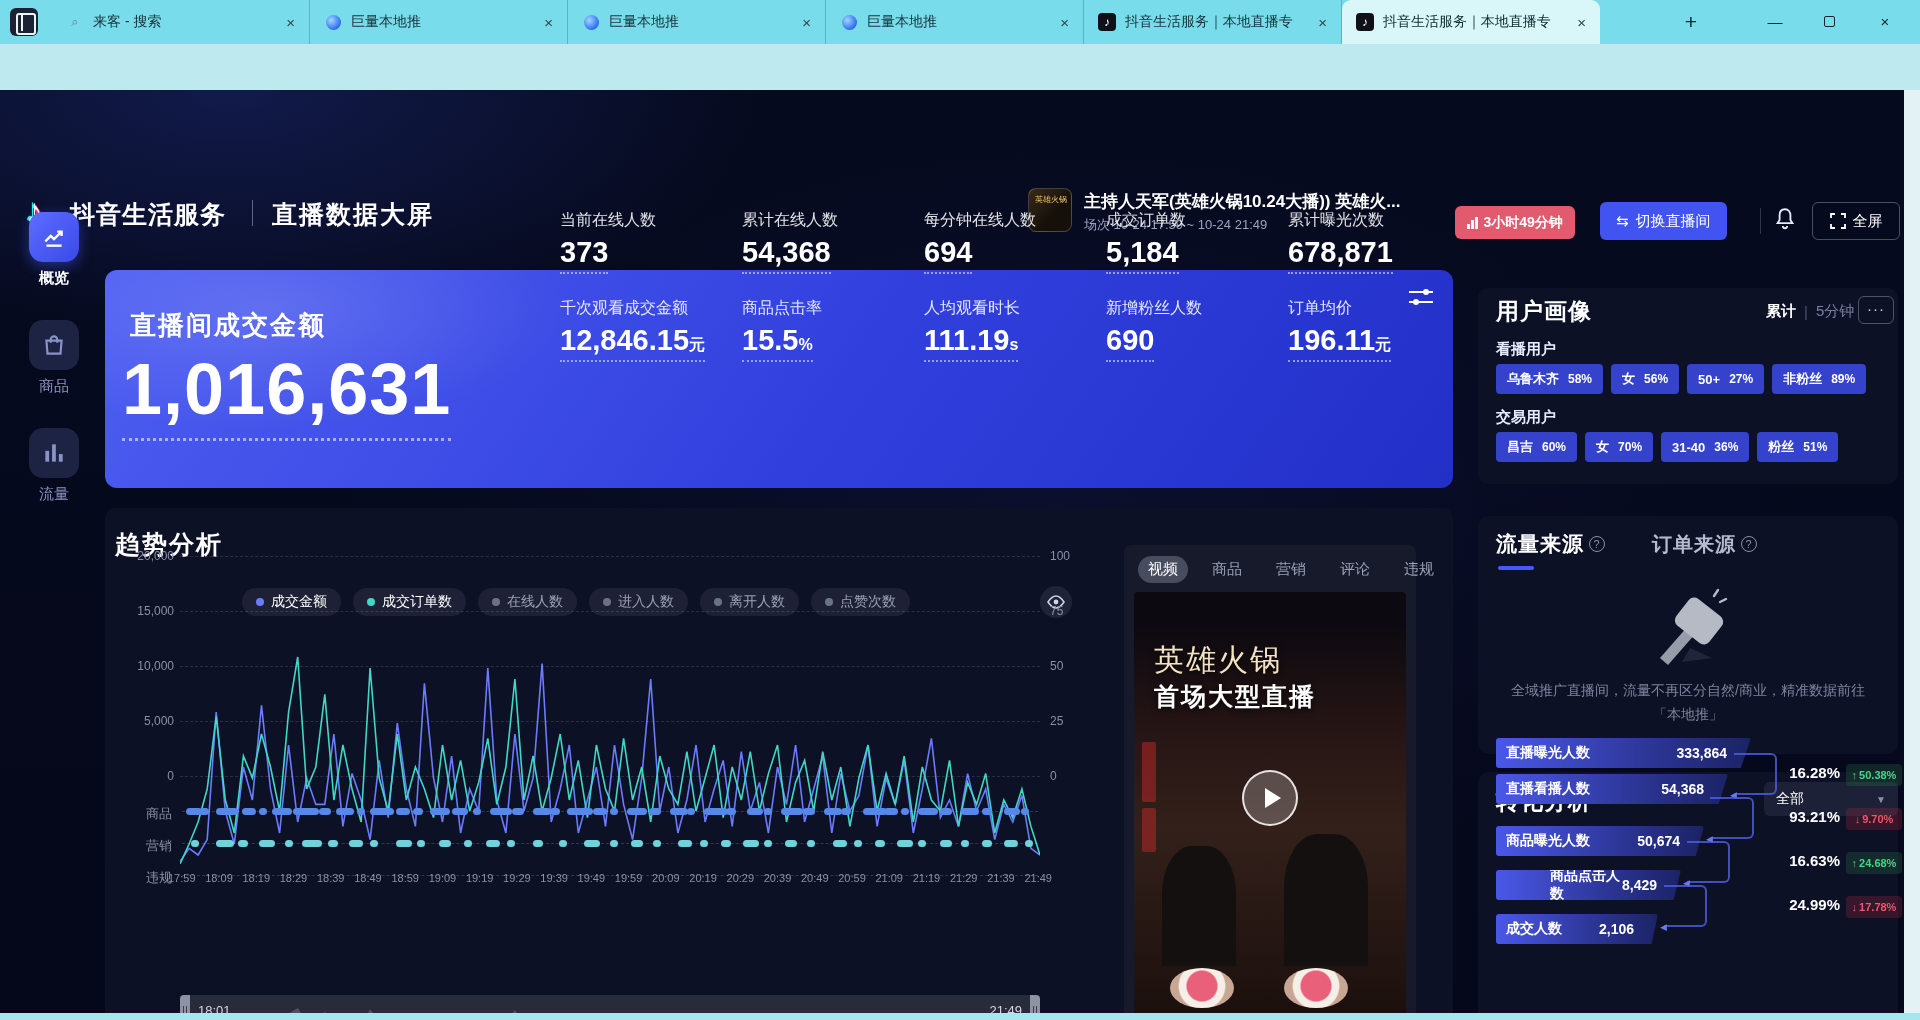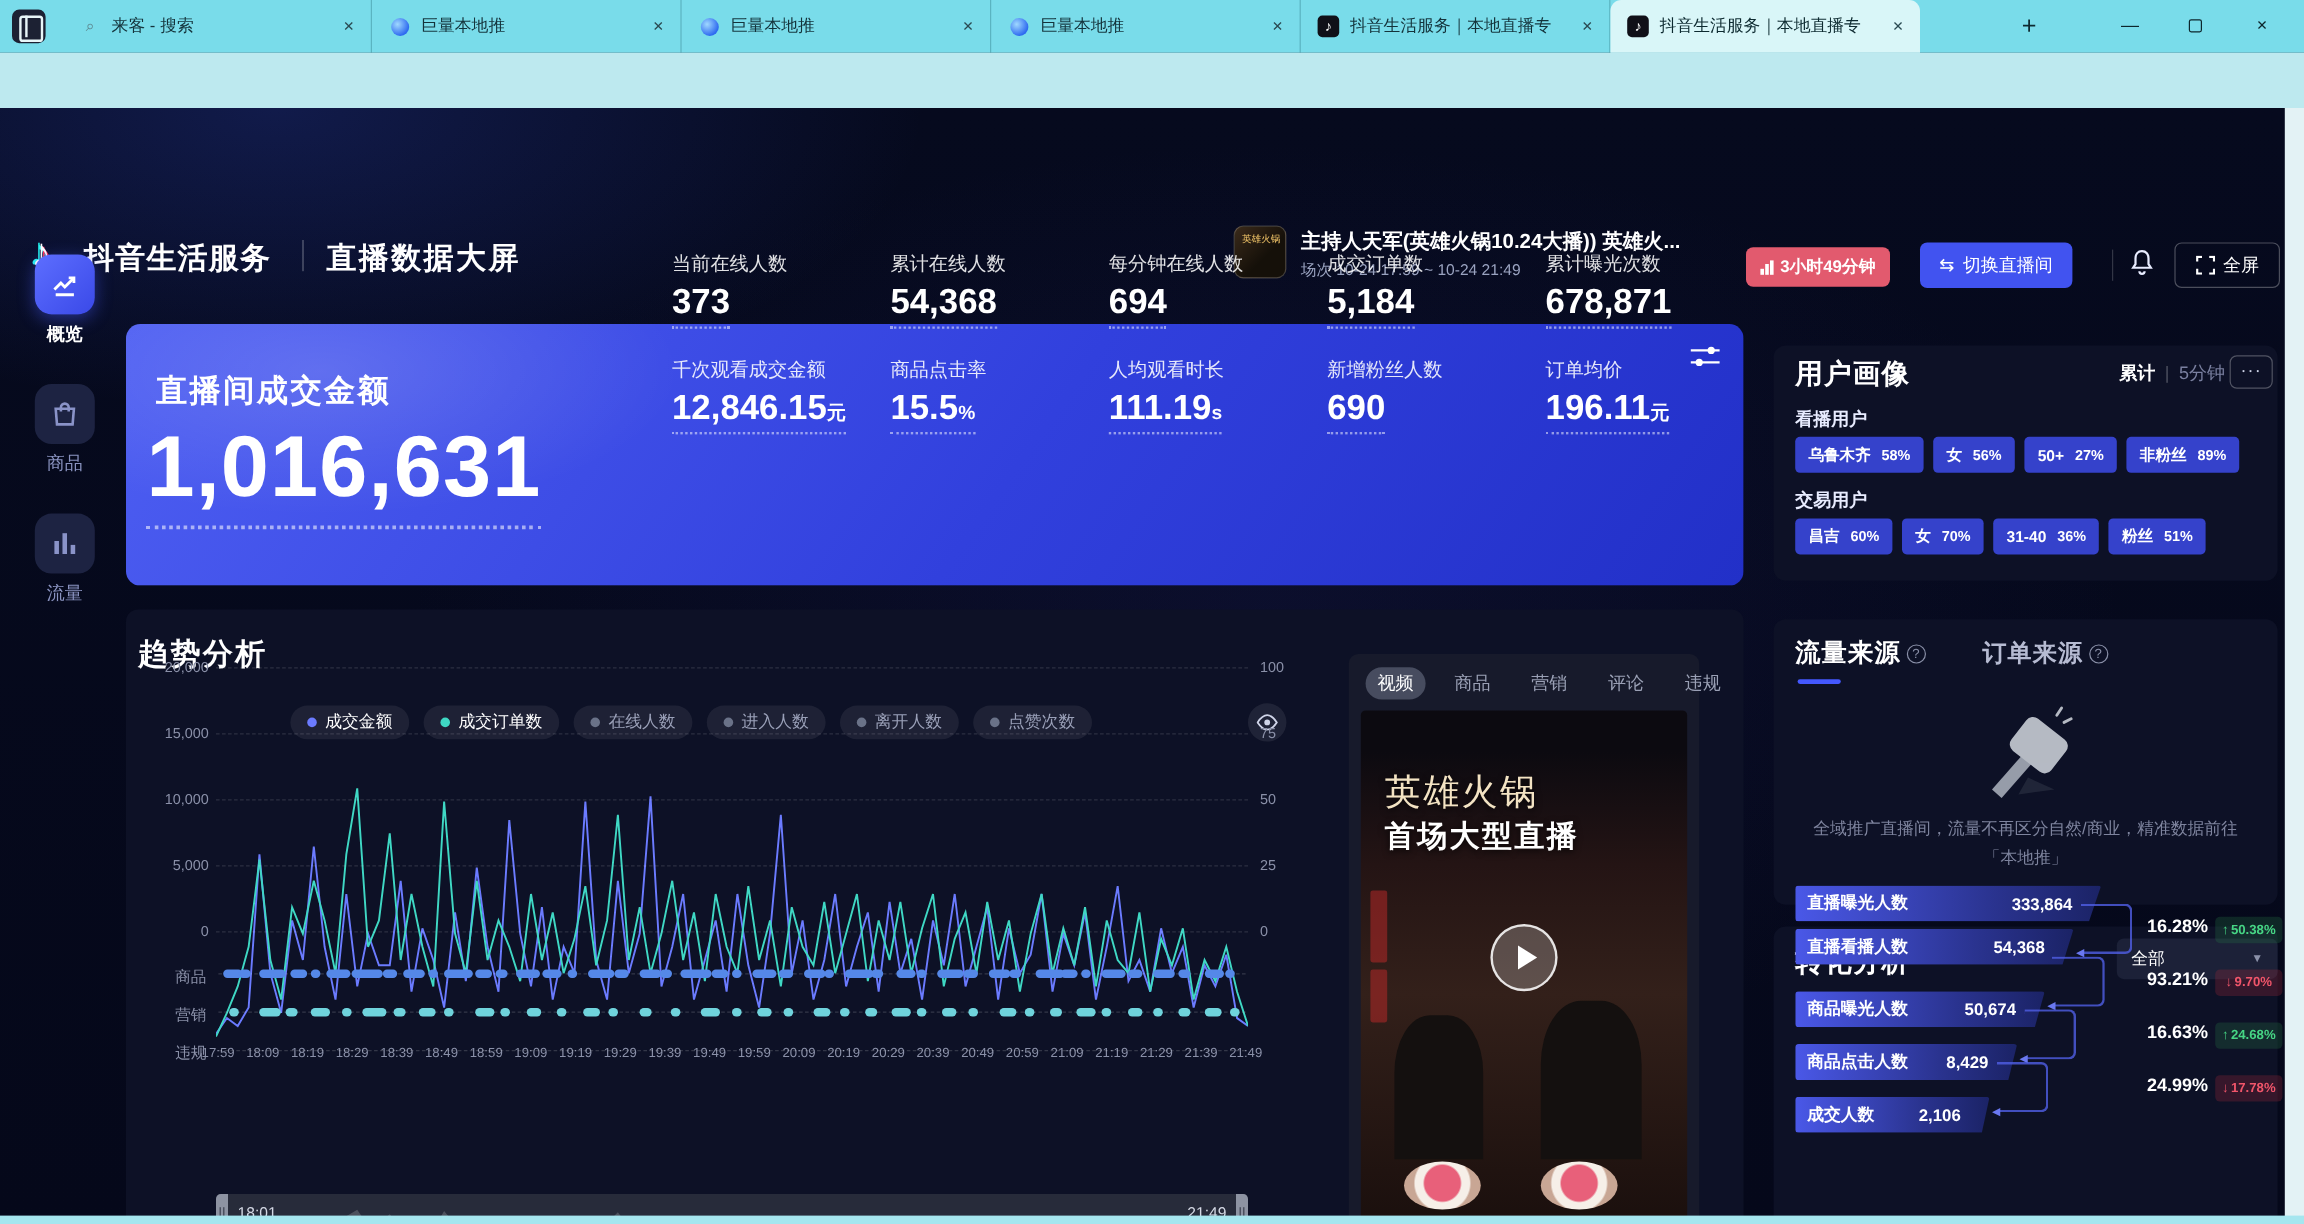--- a/index.html
+++ b/index.html
@@ -647,7 +647,7 @@
       <span class="fl">商品曝光人数</span>
       <span class="fv">50,674</span>
     </div>
-    <div class="fbar" style="top: 780px; width: 185px;">
+    <div class="fbar" style="top: 780px; width: 185px; padding-left: 44px;">
       <span class="fl">商品点击人数</span>
       <span class="fv">8,429</span>
     </div>

